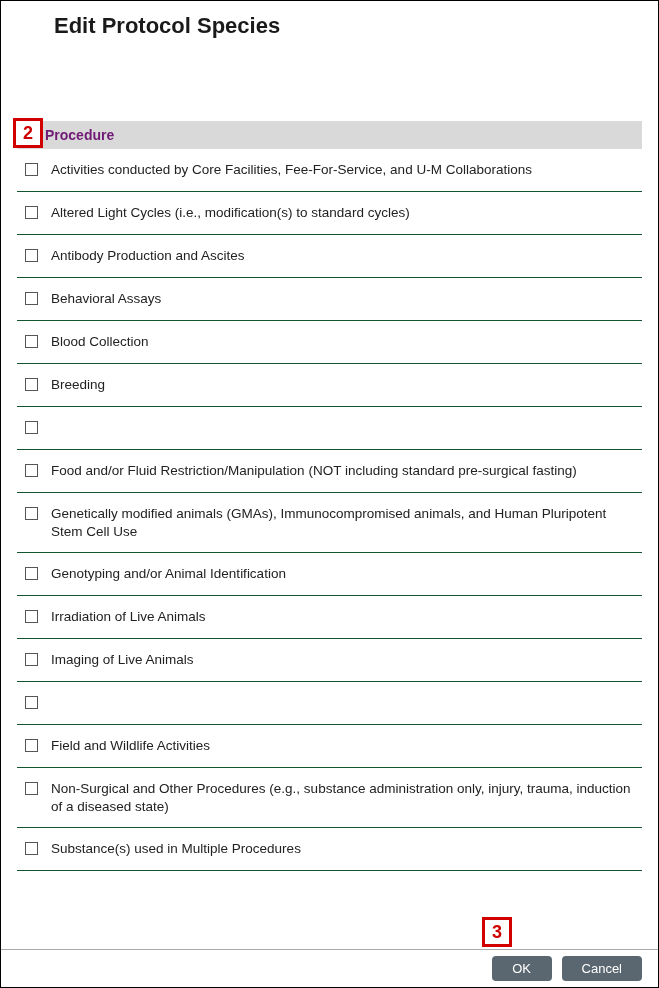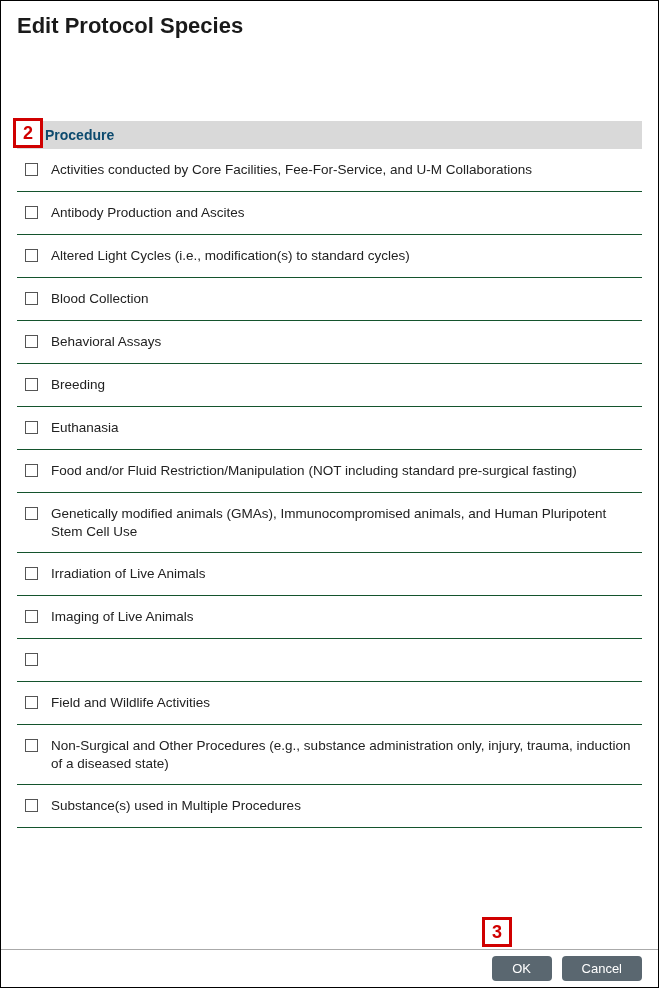--- a/index.html
+++ b/index.html
@@ -25,6 +25,7 @@
       font-weight: bold;
       color: #1a1a1a;
       padding: 12px 4px 0 16px;
+      margin-left: 37px;
     }
     .content-area {
       padding: 0 16px;

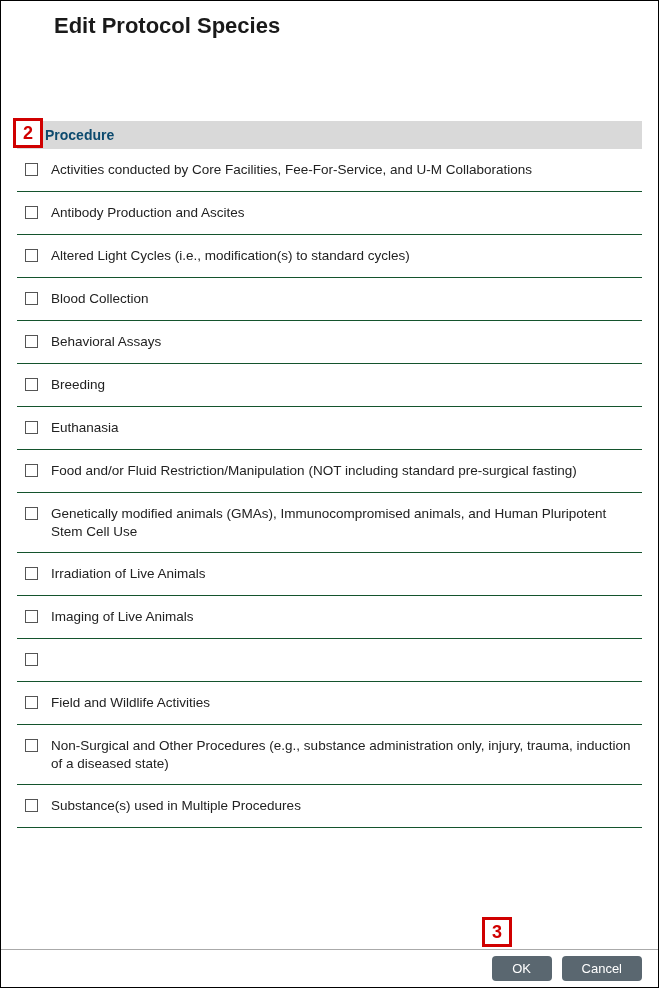--- a/index.html
+++ b/index.html
@@ -39,7 +39,7 @@
       padding: 6px 8px 6px 28px;
       font-weight: bold;
       font-size: 14px;
-      color: #0c4a6e;
+      color: #701a75;
     }
     .procedure-row {
       display: flex;

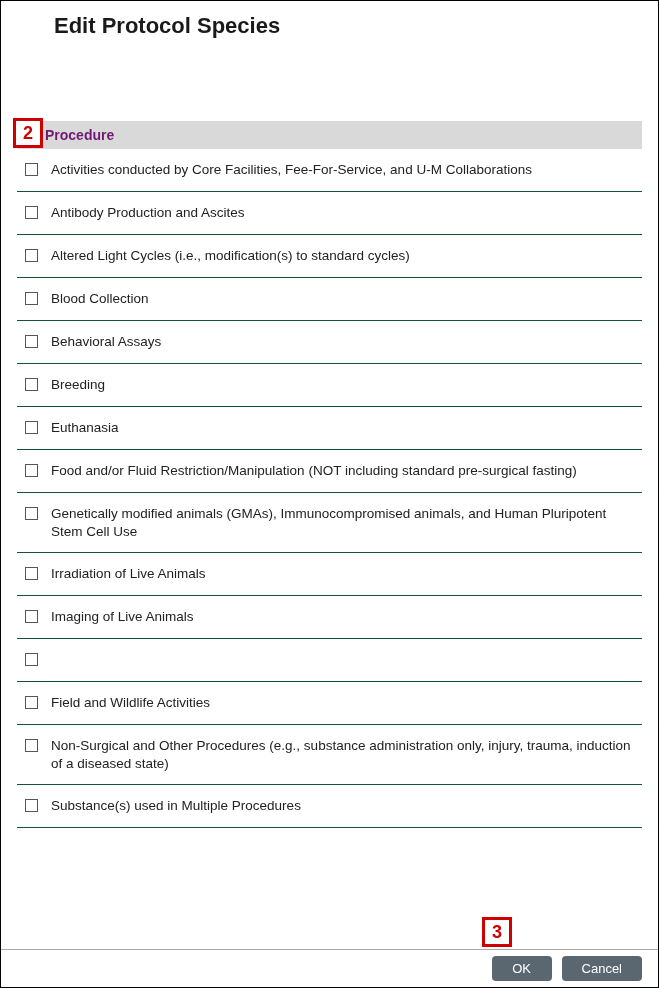--- a/index.html
+++ b/index.html
@@ -141,11 +141,11 @@
     </div>
     <div class="procedure-row">
       <div class="checkbox-cell"><span class="checkbox"></span></div>
+      <div class="label-cell">Altered Light Cycles (i.e., modification(s) to standard cycles)</div>
+    </div>
+    <div class="procedure-row">
+      <div class="checkbox-cell"><span class="checkbox"></span></div>
       <div class="label-cell">Antibody Production and Ascites</div>
-    </div>
-    <div class="procedure-row">
-      <div class="checkbox-cell"><span class="checkbox"></span></div>
-      <div class="label-cell">Altered Light Cycles (i.e., modification(s) to standard cycles)</div>
     </div>
     <div class="procedure-row">
       <div class="checkbox-cell"><span class="checkbox"></span></div>

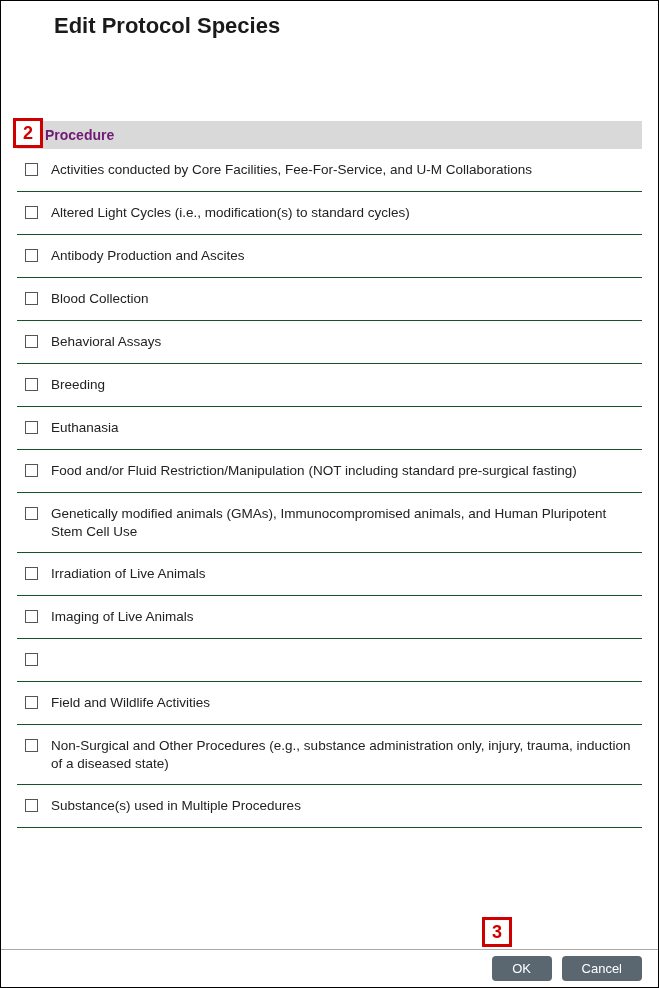--- a/index.html
+++ b/index.html
@@ -149,11 +149,11 @@
     </div>
     <div class="procedure-row">
       <div class="checkbox-cell"><span class="checkbox"></span></div>
+      <div class="label-cell">Behavioral Assays</div>
+    </div>
+    <div class="procedure-row">
+      <div class="checkbox-cell"><span class="checkbox"></span></div>
       <div class="label-cell">Blood Collection</div>
-    </div>
-    <div class="procedure-row">
-      <div class="checkbox-cell"><span class="checkbox"></span></div>
-      <div class="label-cell">Behavioral Assays</div>
     </div>
     <div class="procedure-row">
       <div class="checkbox-cell"><span class="checkbox"></span></div>

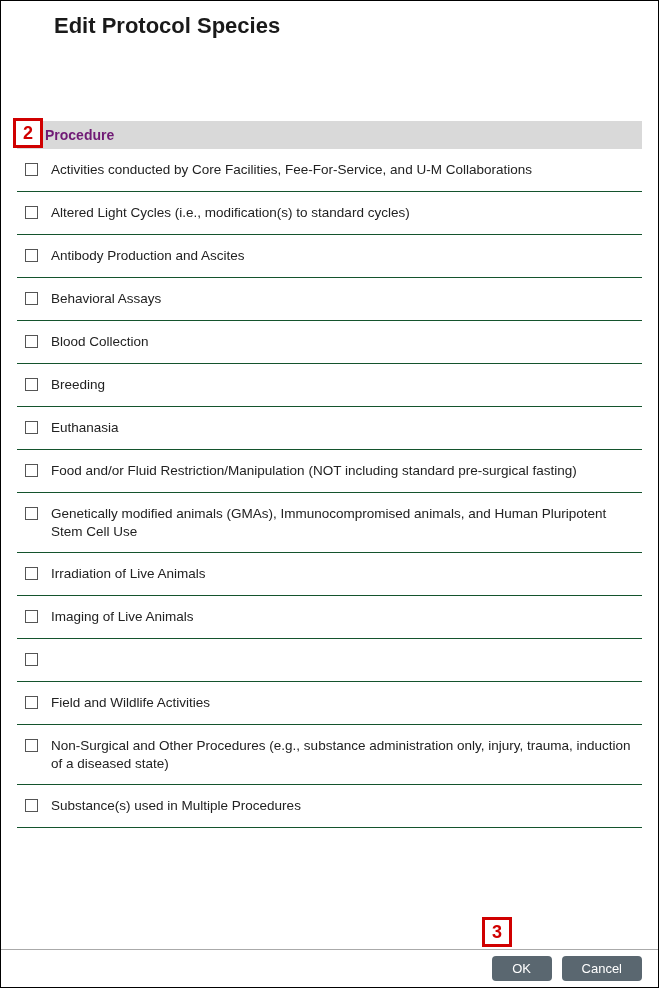--- a/index.html
+++ b/index.html
@@ -161,7 +161,6 @@
     </div>
     <div class="procedure-row">
       <div class="checkbox-cell"><span class="checkbox"></span></div>
-      <div class="label-cell">Euthanasia</div>
     </div>
     <div class="procedure-row">
       <div class="checkbox-cell"><span class="checkbox"></span></div>

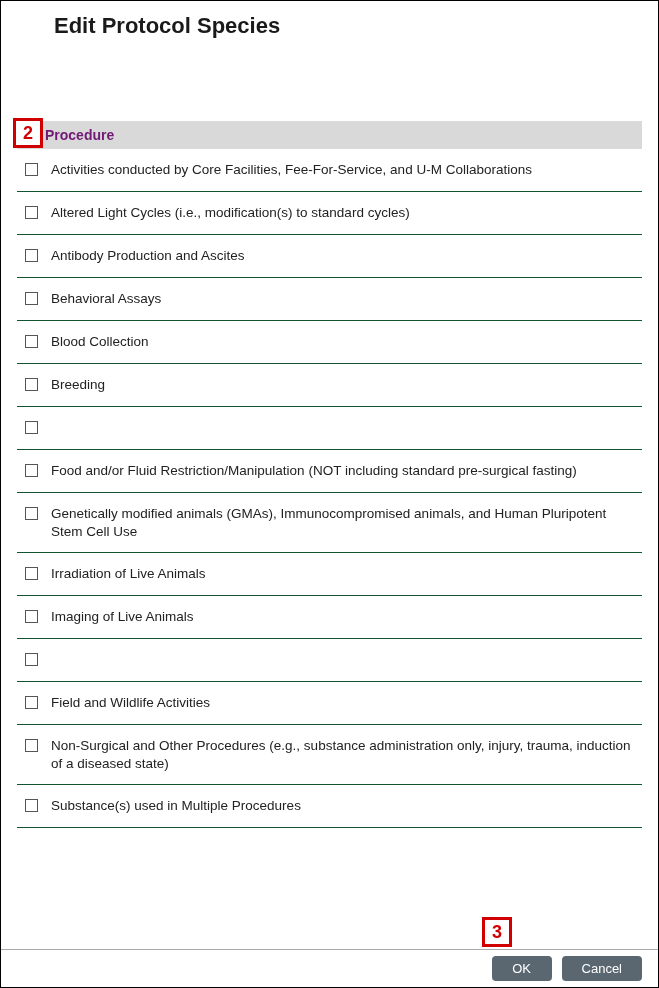--- a/index.html
+++ b/index.html
@@ -172,6 +172,10 @@
     </div>
     <div class="procedure-row">
       <div class="checkbox-cell"><span class="checkbox"></span></div>
+      <div class="label-cell">Genotyping and/or Animal Identification</div>
+    </div>
+    <div class="procedure-row">
+      <div class="checkbox-cell"><span class="checkbox"></span></div>
       <div class="label-cell">Irradiation of Live Animals</div>
     </div>
     <div class="procedure-row">

